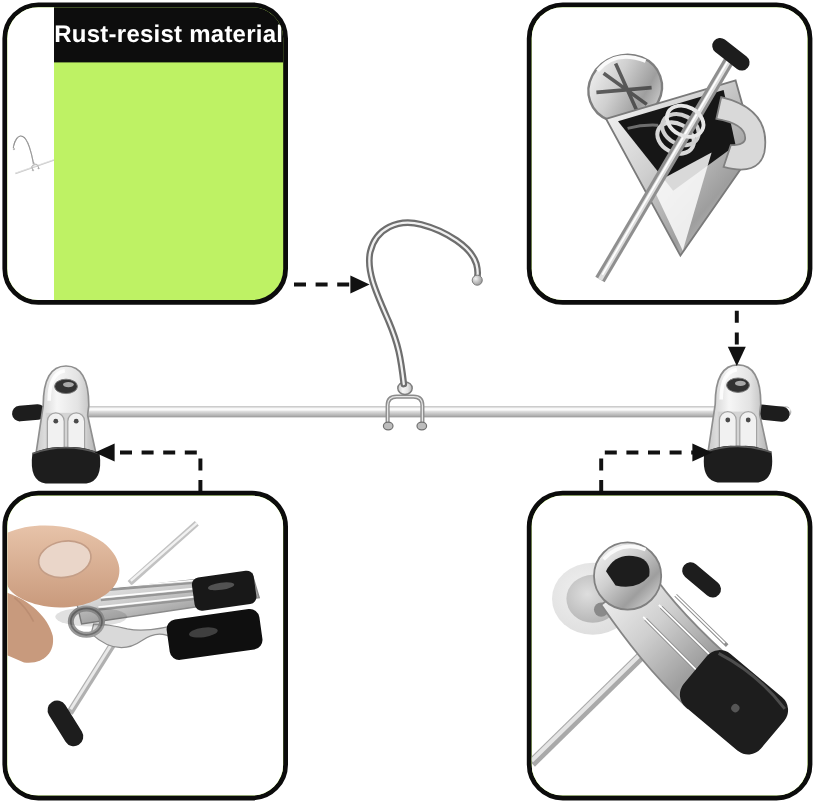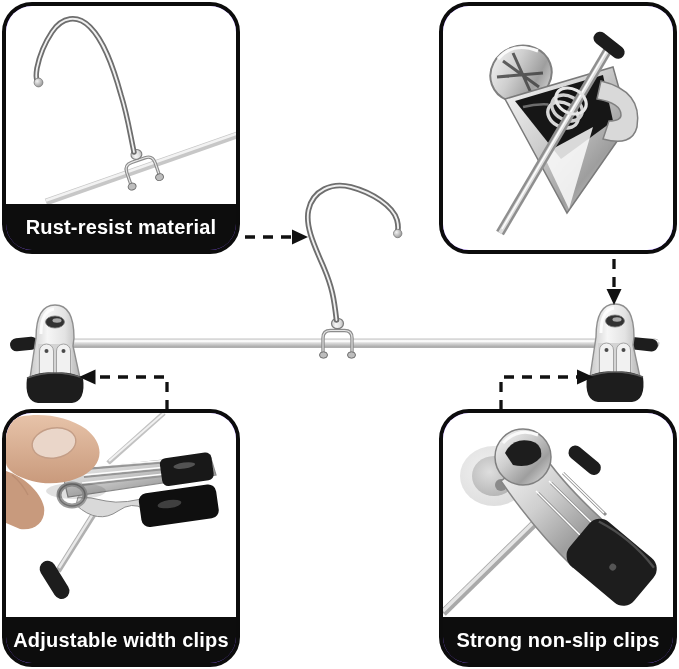--- a/index.html
+++ b/index.html
@@ -10,9 +10,9 @@
   .canvas{position:relative;width:679px;height:669px;background:var(--background);
     font-family:"Liberation Sans",sans-serif;overflow:hidden;}
   .overlay{position:absolute;left:0;top:0;width:679px;height:669px;z-index:1;pointer-events:none;}
-  .callout{position:absolute;box-sizing:border-box;width:238px;background:#8b5cf6;
+  .callout{position:absolute;box-sizing:border-box;width:238px;background:#bef264;
     border:4px solid var(--box-border);border-radius:30px;overflow:hidden;
-    display:flex;flex-direction:column;z-index:2;}
+    display:flex;flex-direction:row;z-index:2;}
   .callout.tl{left:2px;top:2px;height:252px;}
   .callout.tr{left:439px;top:2px;height:252px;}
   .callout.bl{left:2px;top:409px;height:258px;}

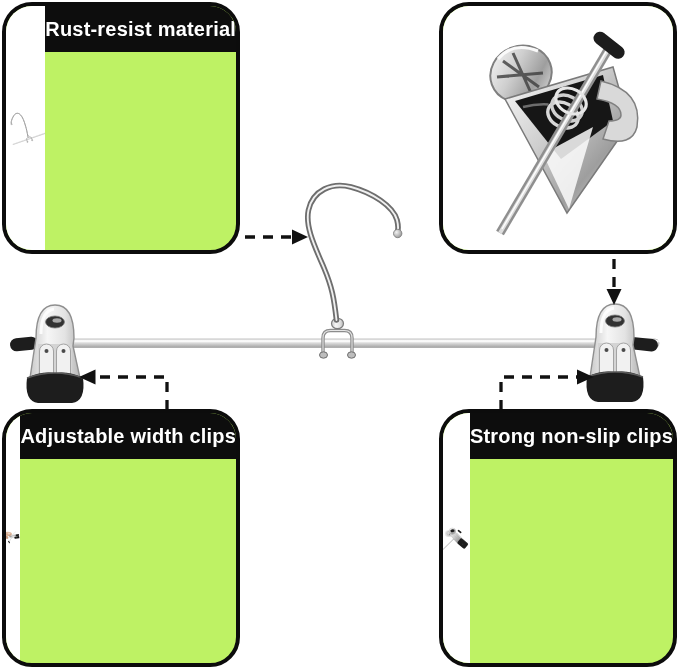--- a/index.html
+++ b/index.html
@@ -207,9 +207,6 @@
         <path d="M6,62 Q16,70 22,82" stroke="#b3856a" stroke-width="1.4" fill="none" opacity="0.6"></path>
       </svg>
     </div>
-    <div class="labelbar">
-      <span>Adjustable width clips</span>
-    </div>
   </div>
 
   <div class="callout br">

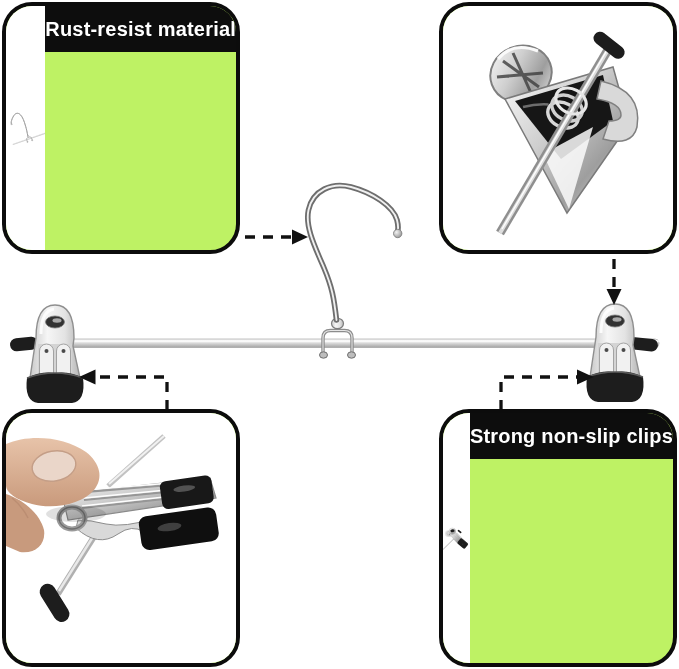--- a/index.html
+++ b/index.html
@@ -233,9 +233,6 @@
         </g>
       </svg>
     </div>
-    <div class="labelbar">
-      <span>Strong non-slip clips</span>
-    </div>
   </div>
 
 </div>

